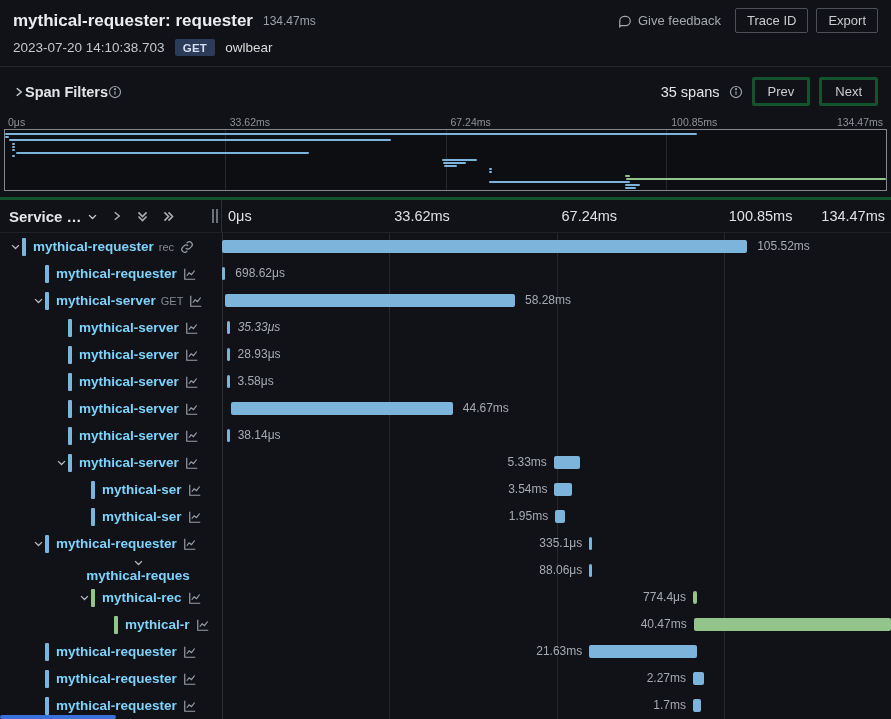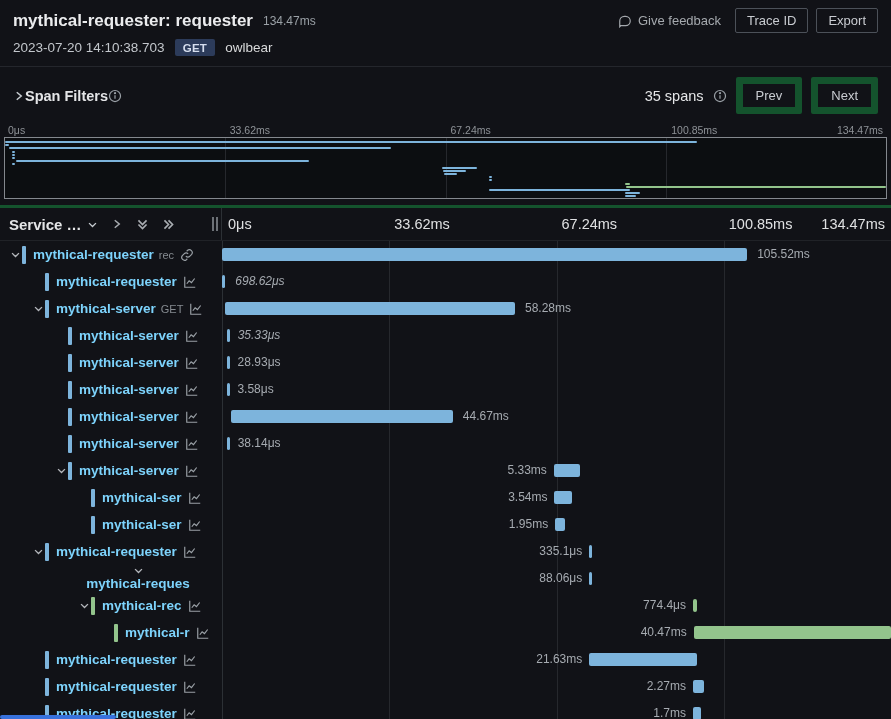--- a/index.html
+++ b/index.html
@@ -30,7 +30,7 @@
   .filters-label { font-weight:700; font-size:14.5px; color:#e4e5e7; }
   .filters-right { margin-left:auto; display:flex; align-items:center; gap:9px; }
   .span-count { font-weight:400; font-size:14.5px; color:#e4e5e7; }
-  .nav-btn { border:7px solid #14532d; border-radius:2px; background:transparent; color:#c9ccd1; font-size:13px; padding:4px 13px; font-family:inherit; cursor:pointer; }
+  .nav-btn { border:3px solid #14532d; border-radius:2px; background:transparent; color:#c9ccd1; font-size:13px; padding:4px 13px; font-family:inherit; cursor:pointer; }
   .icon-flex { display:flex; align-items:center; }
 
   

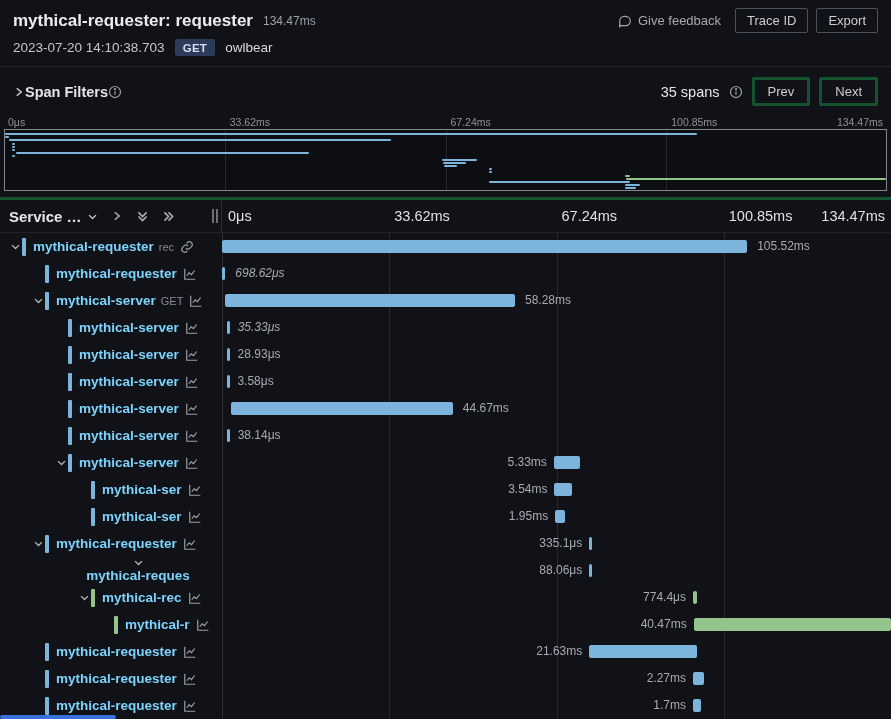--- a/index.html
+++ b/index.html
@@ -243,7 +243,7 @@
           </div>
           <div class="row-timeline">
             <div class="bar" style="left: 0%; width: 0.5%; background: rgb(125, 180, 220);"></div>
-            <span class="dur-label" style="left: 0.5%; margin-left: 10px; font-style: italic;">698.62μs</span>
+            <span class="dur-label" style="left: 0.5%; margin-left: 10px;">698.62μs</span>
           </div>
         </div>
         <div class="row">

